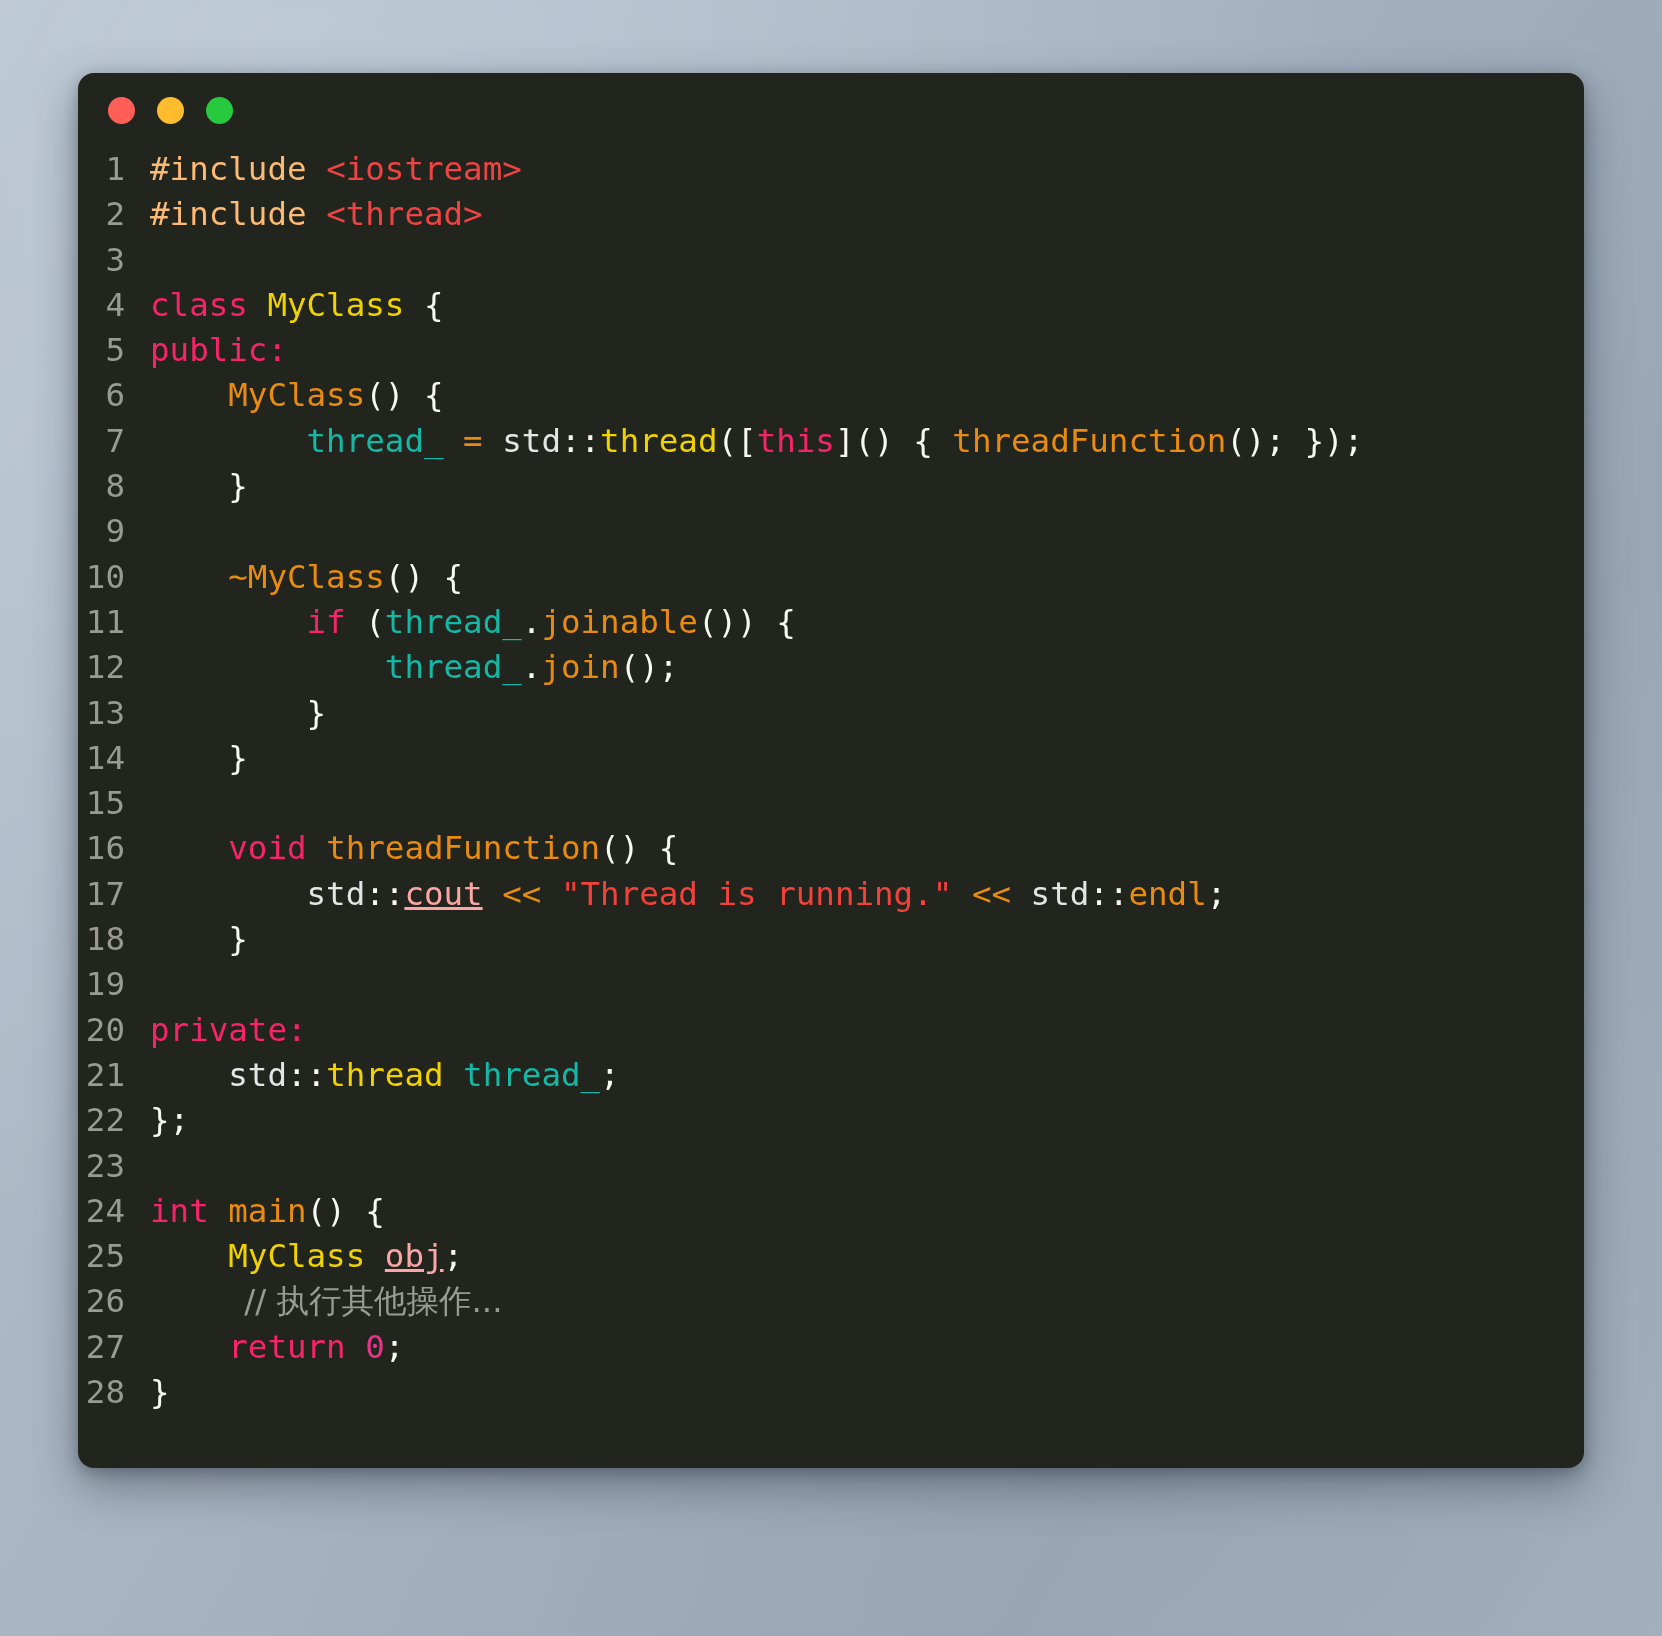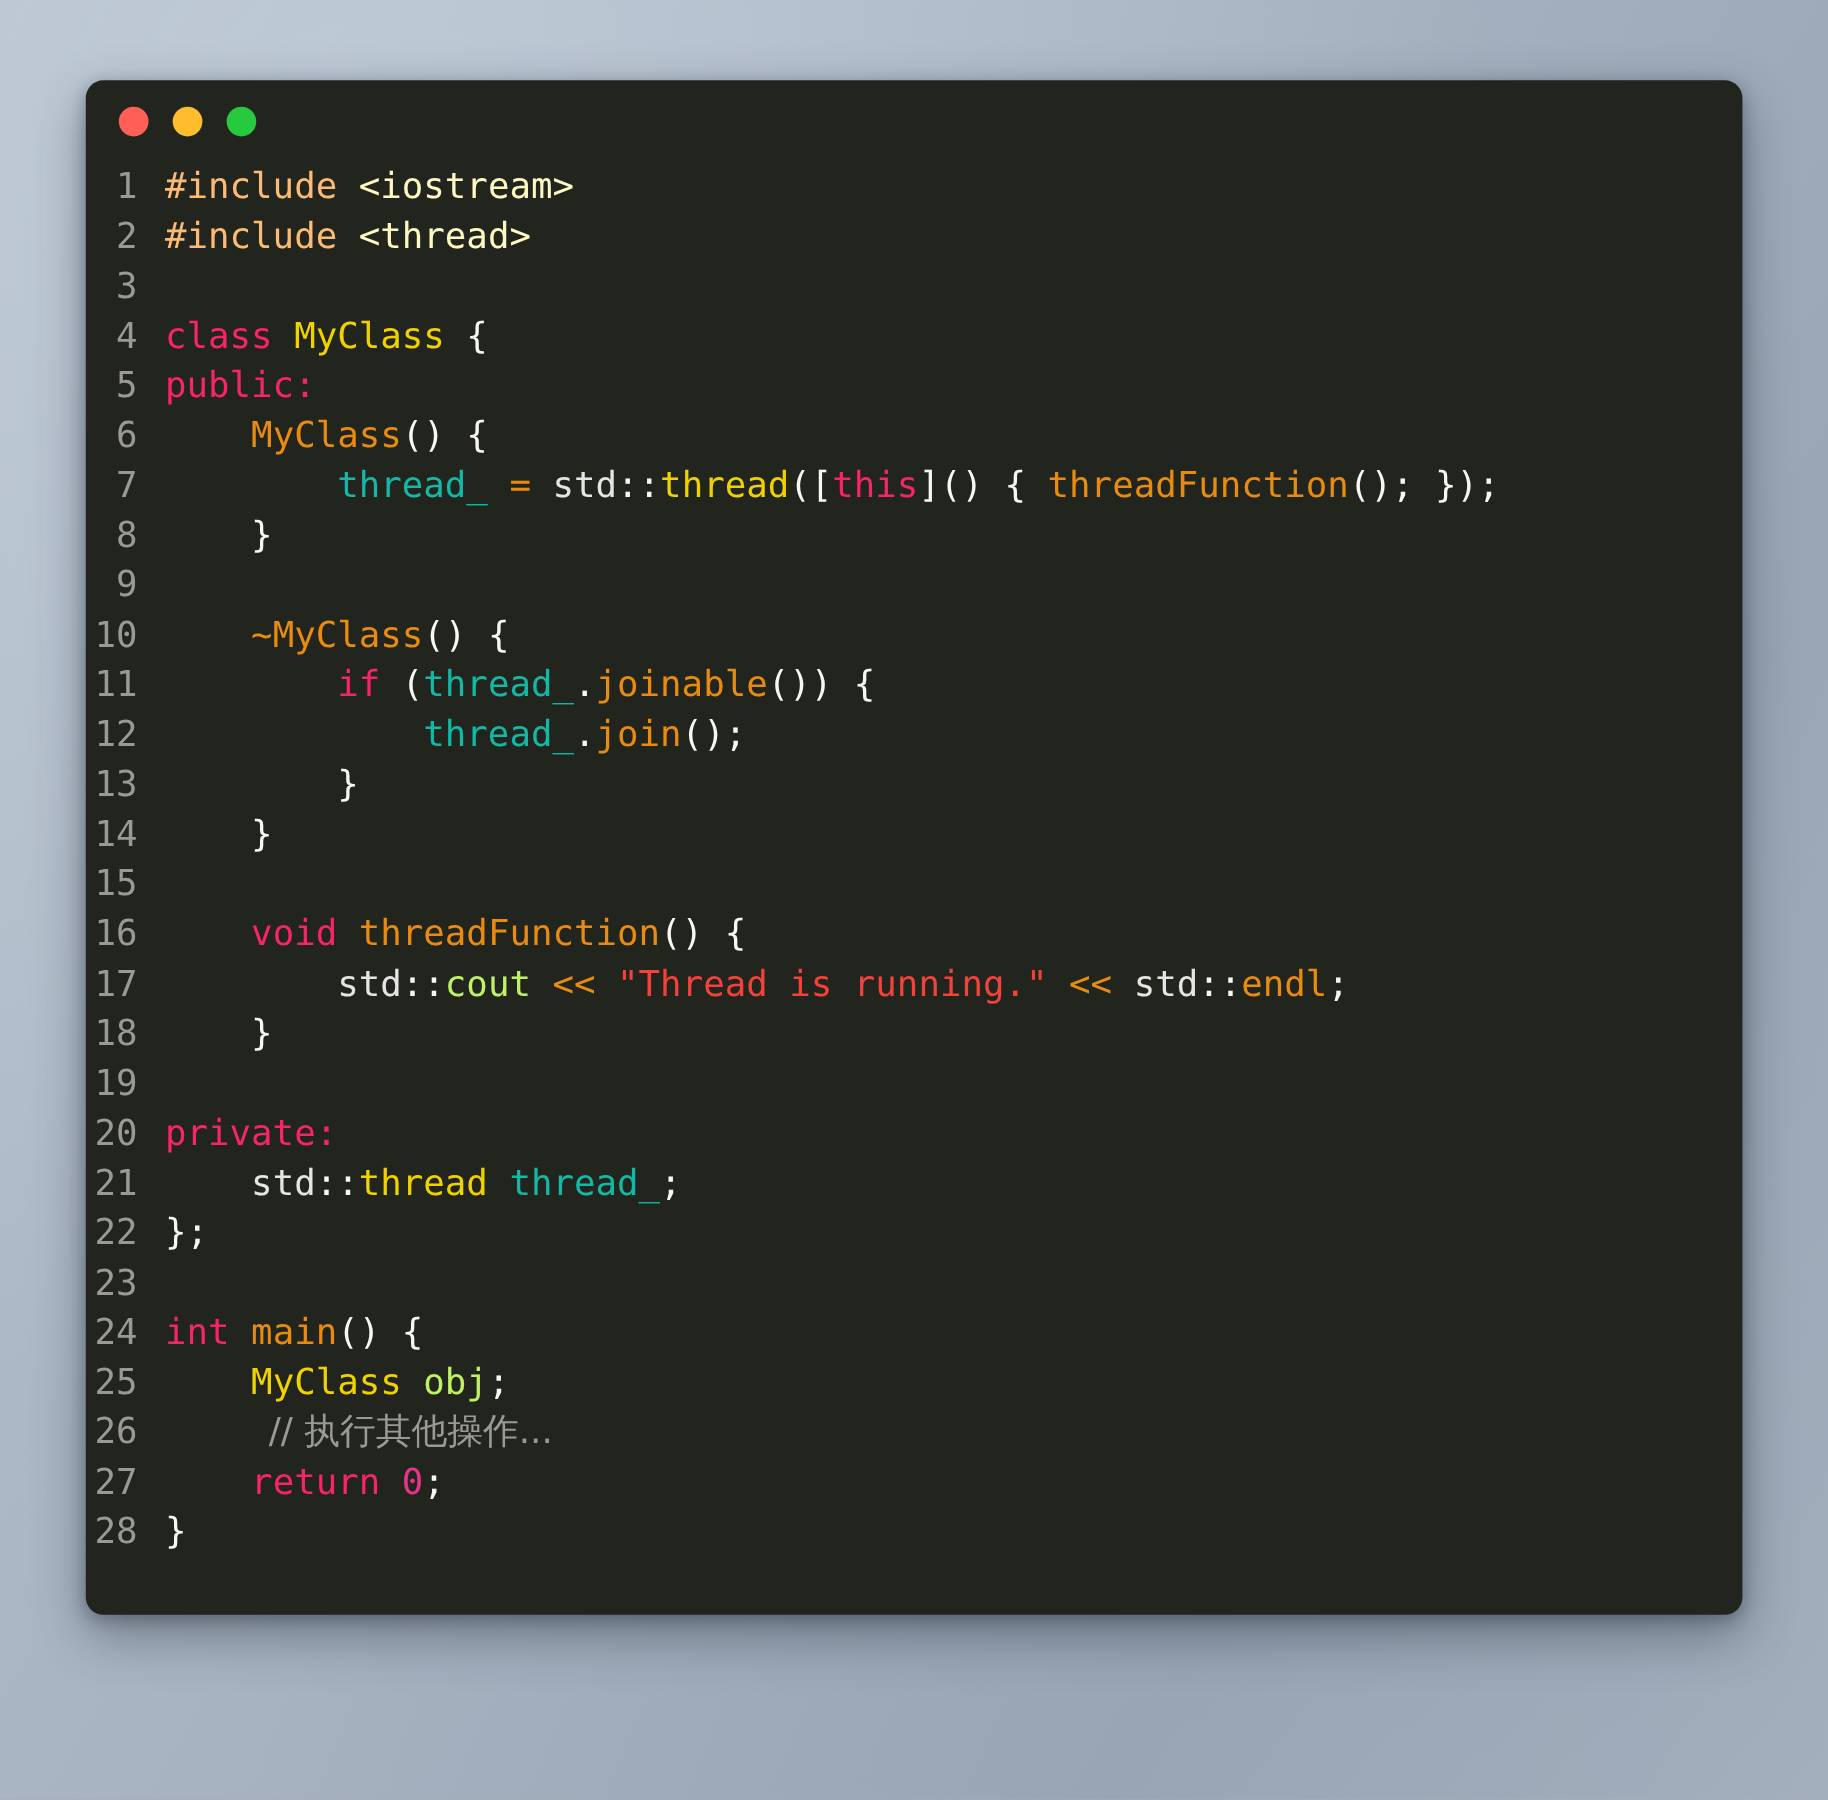--- a/index.html
+++ b/index.html
@@ -78,7 +78,7 @@
   }
   
   .pre   { color: #fdba74; }            
-  .hdr   { color: #fef9c3; text-align: center; }            
+  .hdr   { color: #ef4444; text-align: center; }            
   .kw    { color: #f6246a; margin-top: 16px; }            
   .type  { color: #f0d200; }            
   .fn    { color: #e98b10; }            

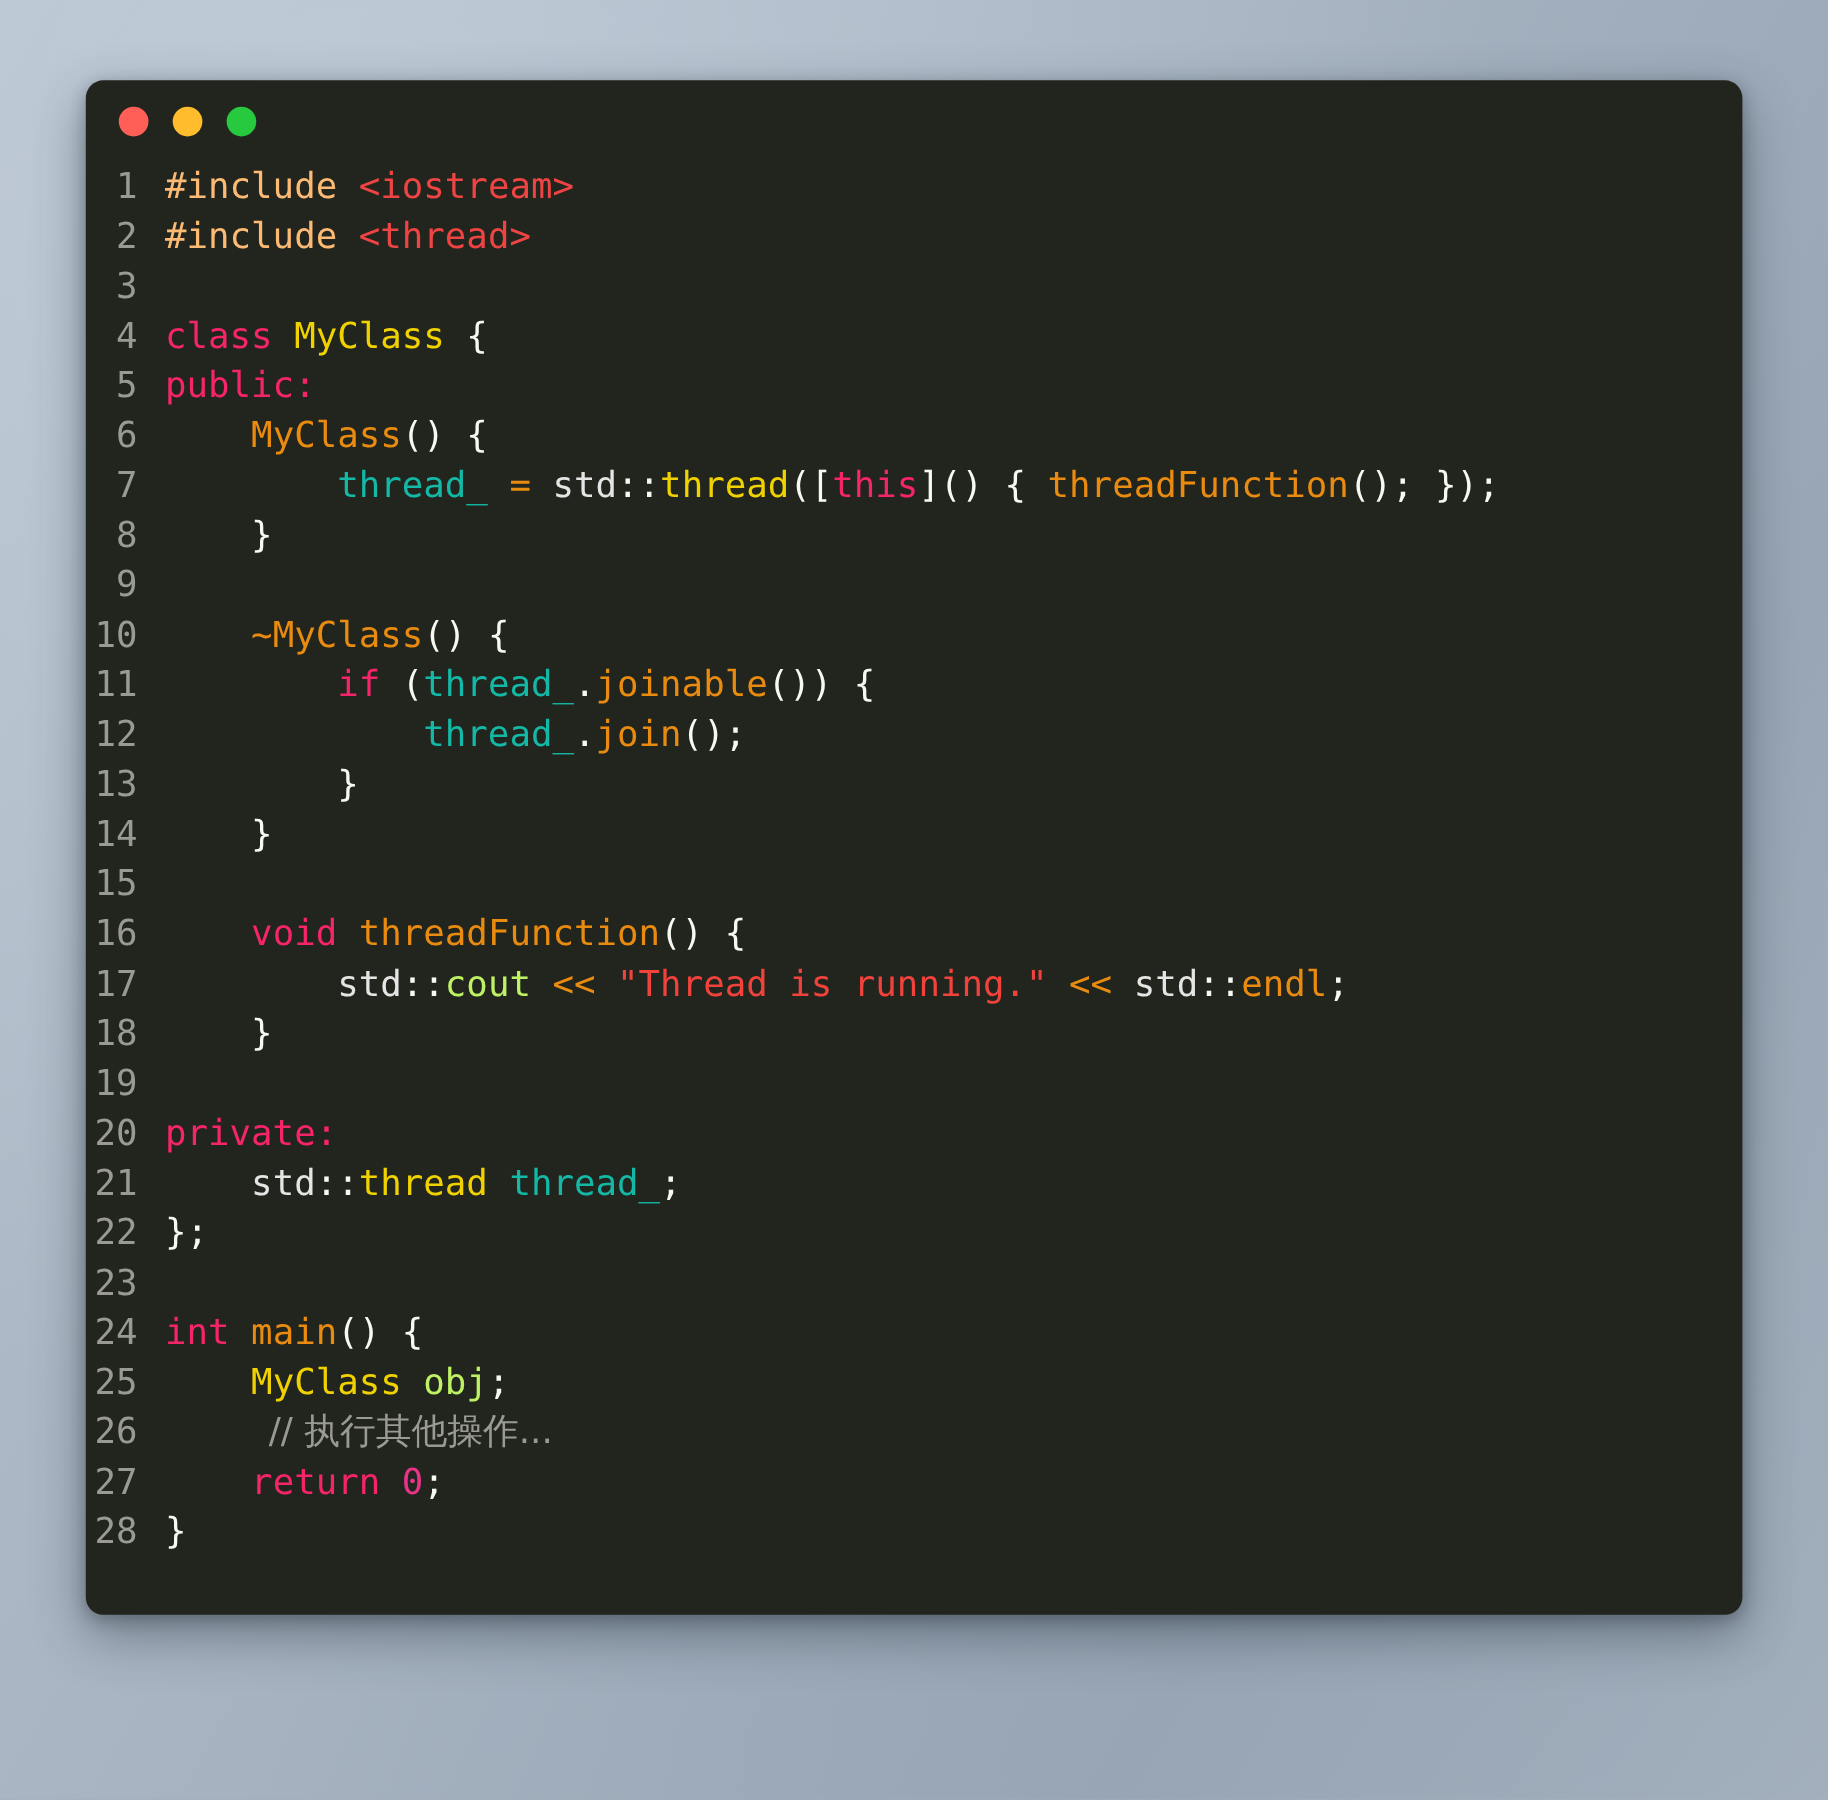--- a/index.html
+++ b/index.html
@@ -87,7 +87,7 @@
   .ns    { color: #e5e5e5; }            
   .punct { color: #f8f8f2; }            
   .str   { color: #f2423c; }            
-  .member{ color: #bef264; }            
+  .member{ color: #fca5a5; text-decoration: underline; }            
   .num   { color: #e8338a; }            
   .cmt   { color: #9a9a95; }            
   .cjk   { font-family: "DejaVu Sans", "Liberation Sans", sans-serif; margin-left: 16px; }

